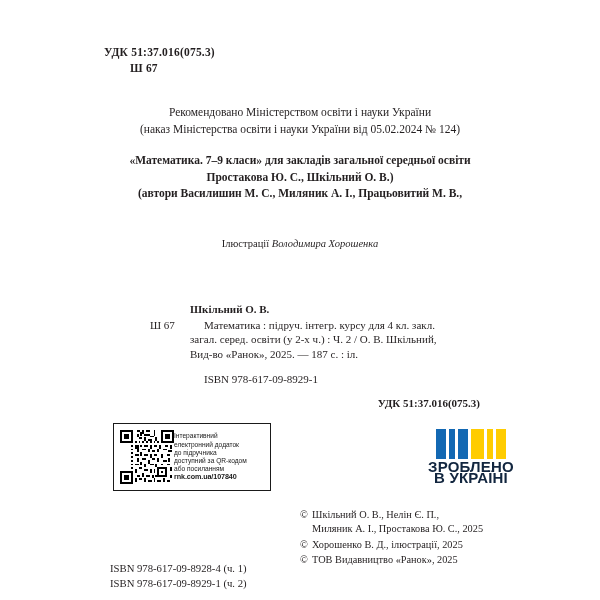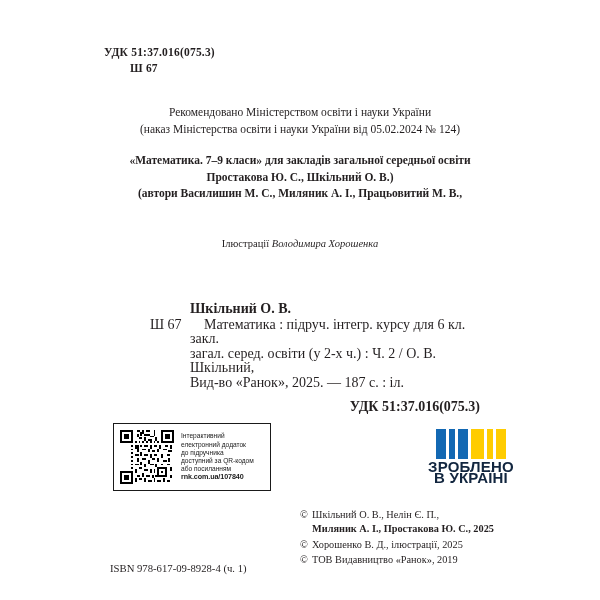--- a/index.html
+++ b/index.html
@@ -76,7 +76,7 @@
     left: 150px;
     top: 302px;
     width: 330px;
-    font-size: 14px;
+    font-size: 11px;
     line-height: 14.6px;
   }
   .biblio-author {

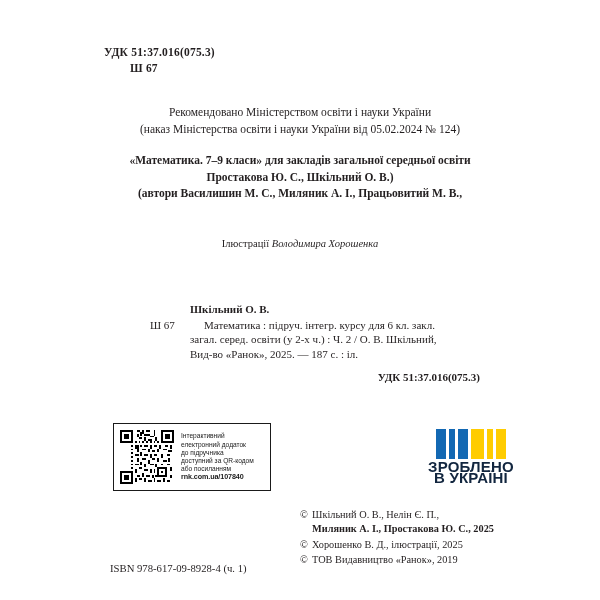--- a/index.html
+++ b/index.html
@@ -236,7 +236,7 @@
     <div class="biblio-author">Шкільний О. В.</div>
     <div class="biblio-body">
       <span class="biblio-cutter">Ш 67</span>
-      <div class="biblio-desc">Математика : підруч. інтегр. курсу для 6 кл. закл.</div>
+      <div class="biblio-desc">Математика : підруч. інтегр. курсу для 4 кл. закл.</div>
       <div>загал. серед. освіти (у 2-х ч.) : Ч. 2 / О. В. Шкільний,</div>
       <div>Вид-во «Ранок», 2025. — 187 с. : іл.</div>
     </div>

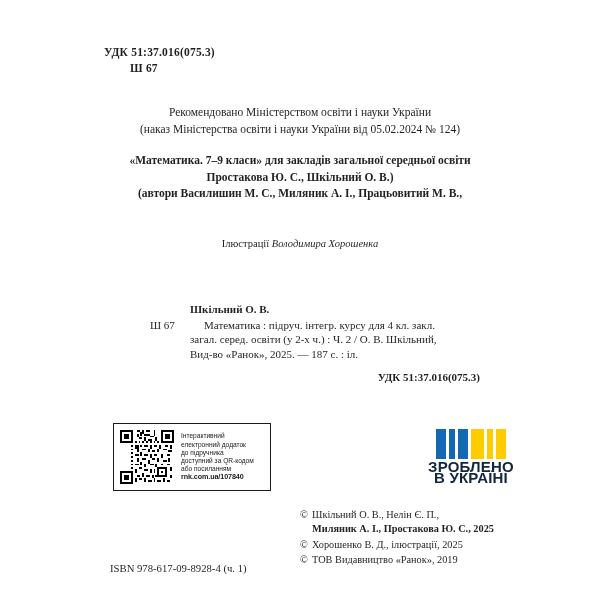--- a/index.html
+++ b/index.html
@@ -240,6 +240,7 @@
       <div>загал. серед. освіти (у 2-х ч.) : Ч. 2 / О. В. Шкільний,</div>
       <div>Вид-во «Ранок», 2025. — 187 с. : іл.</div>
     </div>
+    <div class="biblio-isbn">ISBN 978-617-09-8929-1</div>
     <div class="biblio-udk">УДК 51:37.016(075.3)</div>
   </div>
 

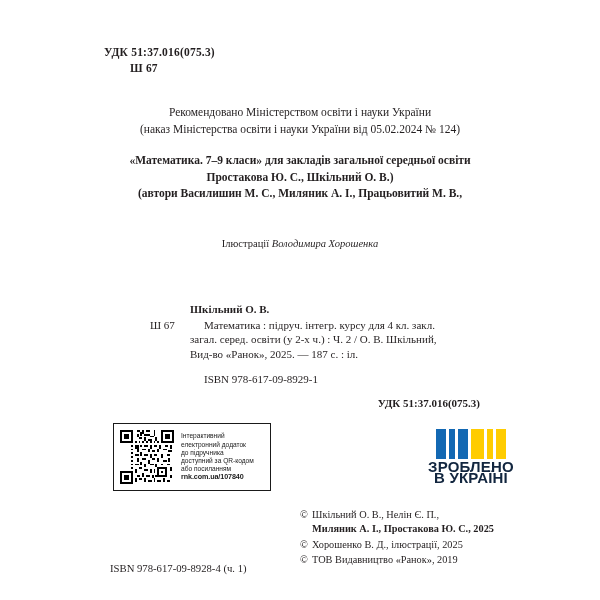--- a/index.html
+++ b/index.html
@@ -129,7 +129,6 @@
     display: block;
   }
   .qr-text {
-    margin-left: 7px;
     font-family: "Liberation Sans", "DejaVu Sans", sans-serif;
     font-size: 6.6px;
     line-height: 8.1px;

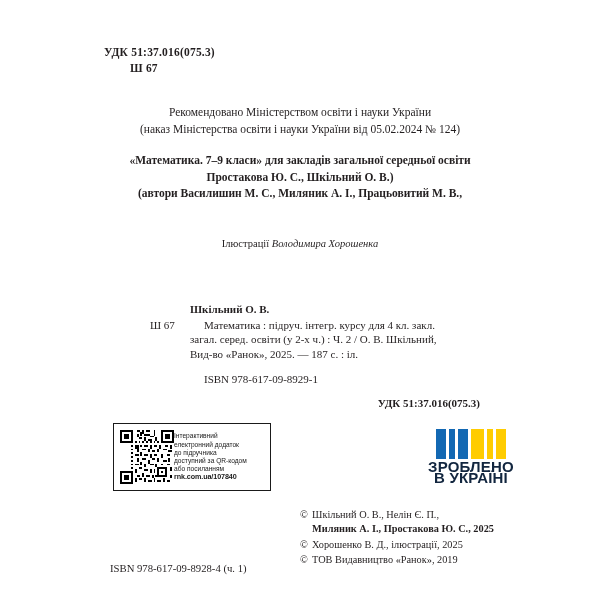--- a/index.html
+++ b/index.html
@@ -203,7 +203,7 @@
     left: 0;
     top: 0;
   }
-  .copyright .c-cont { display: block; font-weight: bold; }
+  .copyright .c-cont { display: block; }
 </style>
 </head>
 <body>

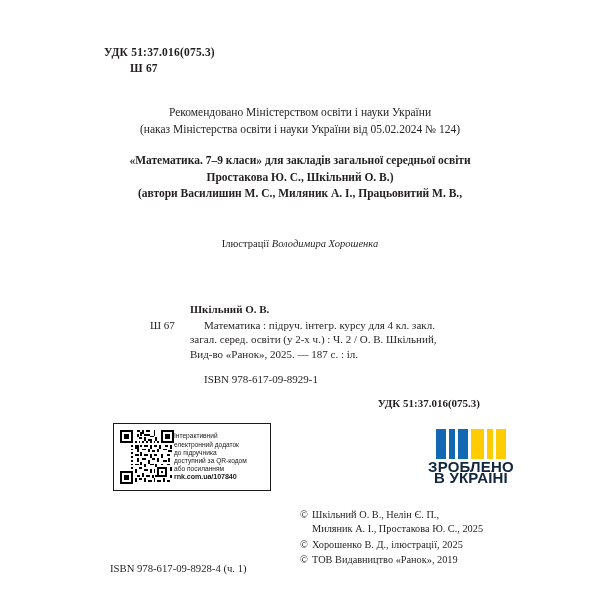--- a/index.html
+++ b/index.html
@@ -398,7 +398,7 @@
     </div>
     <div class="c-row">
       <span class="c-mark">©</span>
-      <span>ТОВ Видавництво «Ранок», 2019</span>
+      <span>ТОВ Видавництво «Ранок», 2025</span>
     </div>
   </div>
 

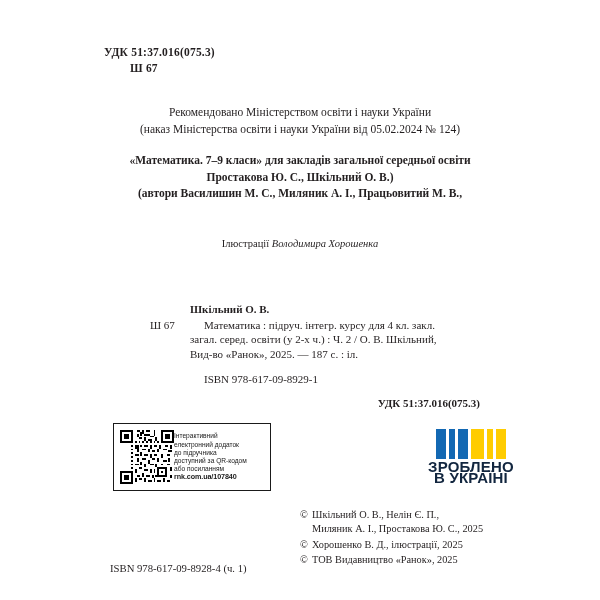--- a/index.html
+++ b/index.html
@@ -384,6 +384,7 @@
 
   <div class="isbn-bottom">
     <div>ISBN 978-617-09-8928-4 (ч. 1)</div>
+    <div>ISBN 978-617-09-8929-1 (ч. 2)</div>
   </div>
 
   <div class="copyright">

